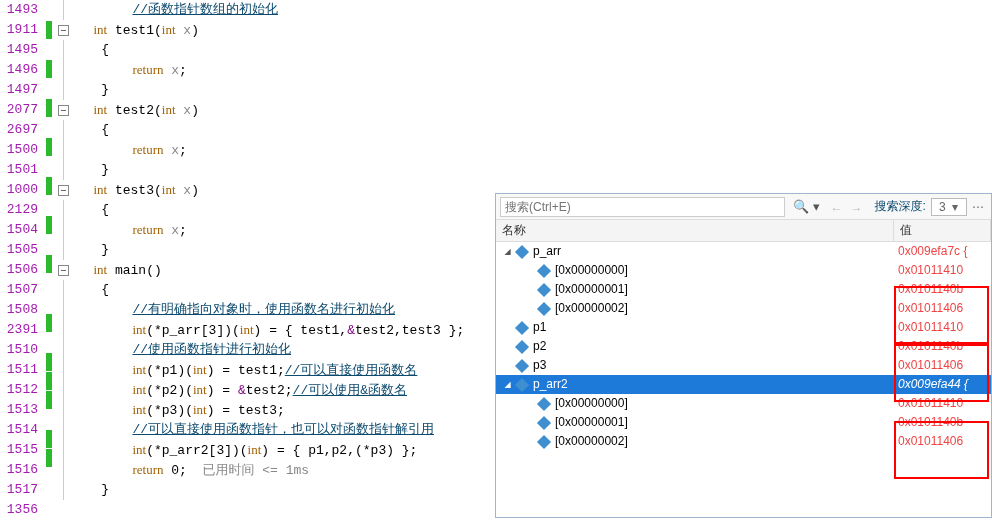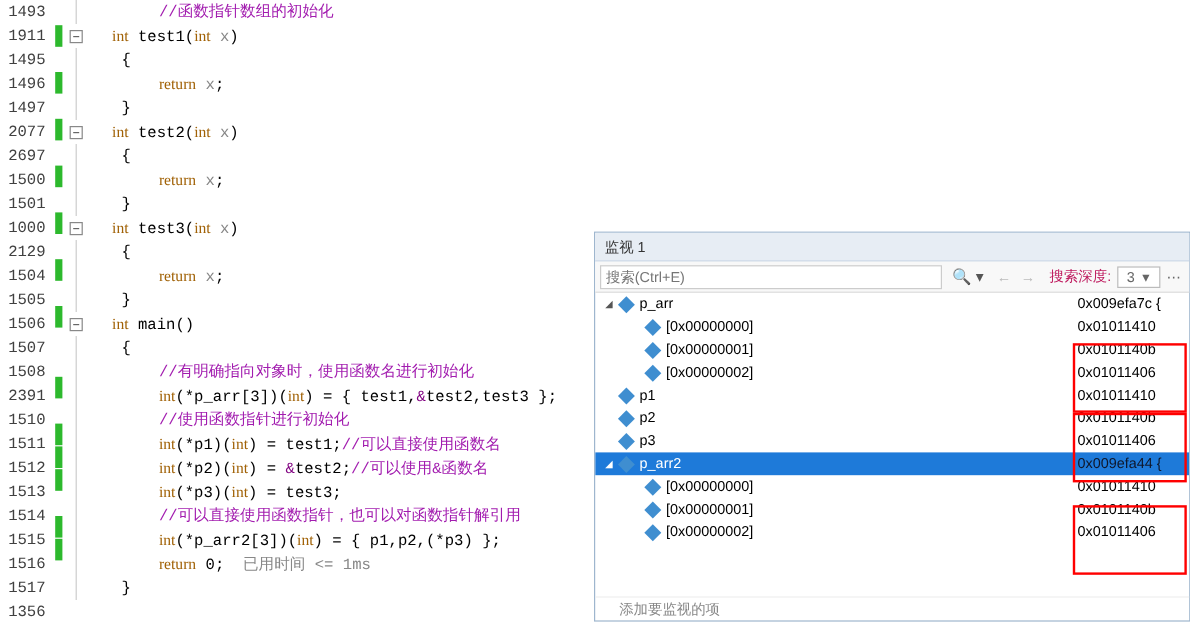--- a/index.html
+++ b/index.html
@@ -22,7 +22,7 @@
   .gutter {
     width: 42px;
     text-align: right;
-    color: #404040;
+    color: #a21caf;
     background: #fff;
     padding-right: 4px;
   }

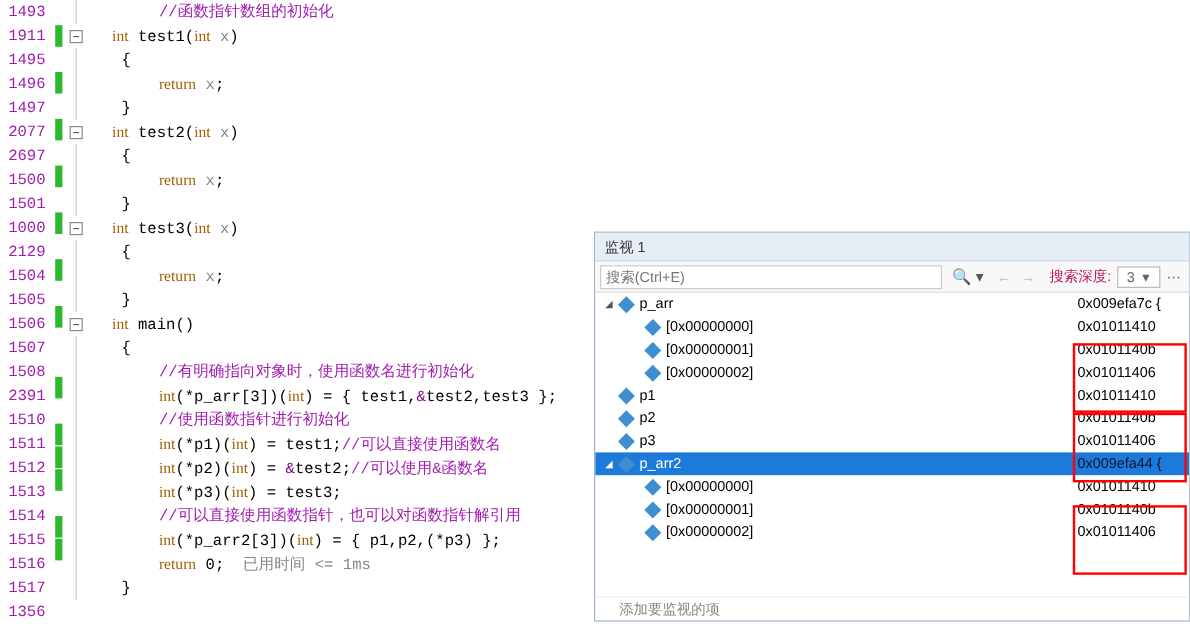--- a/index.html
+++ b/index.html
@@ -79,7 +79,7 @@
     position: absolute;
   }
   .kw-blue { color: #a16207; font-family: Liberation Serif, serif; }
-  .kw-green { color: #a21caf; }
+  .kw-green { color: #0c4a6e; text-decoration: underline; }
   .kw-purple { color: #800080; }
   .kw-black { color: #000; }
   .kw-gray { color: #888; }

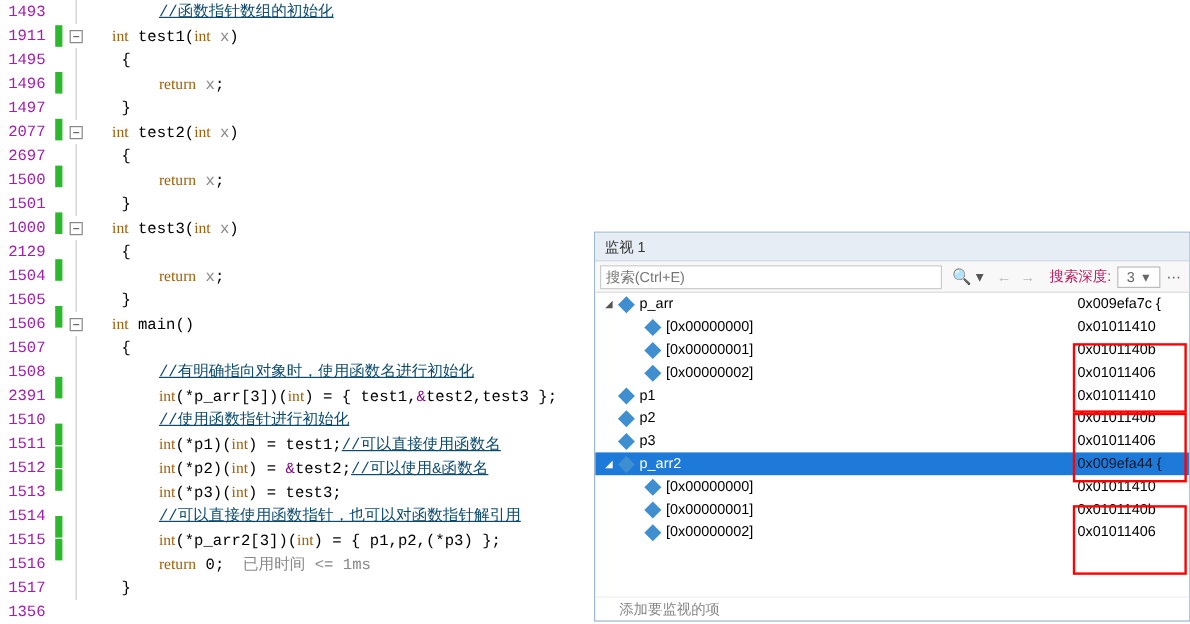--- a/index.html
+++ b/index.html
@@ -310,7 +310,6 @@
 </div>
 
 <div class="watch">
-  <div class="watch-title">监视 1</div>
   <div class="watch-search">
     <input type="text" placeholder="搜索(Ctrl+E)" style="">
     <span class="search-icon">🔍 ▾</span>

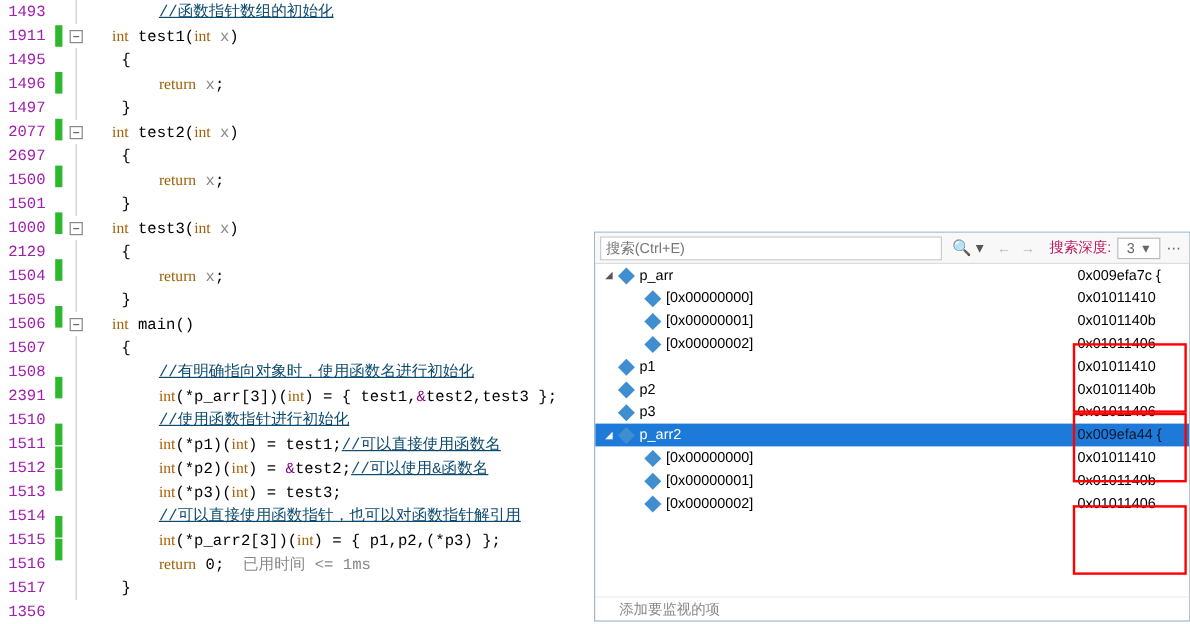--- a/index.html
+++ b/index.html
@@ -129,7 +129,7 @@
     color: #666;
   }
   .watch-nav span { padding: 0 3px; }
-  .watch-nav .depth-label { color: #be185d; margin-left: 4px; }
+  .watch-nav .depth-label { color: #0c4a6e; margin-left: 4px; }
   .watch-nav .depth-sel {
     border: 1px solid #bbb;
     background: #fff;

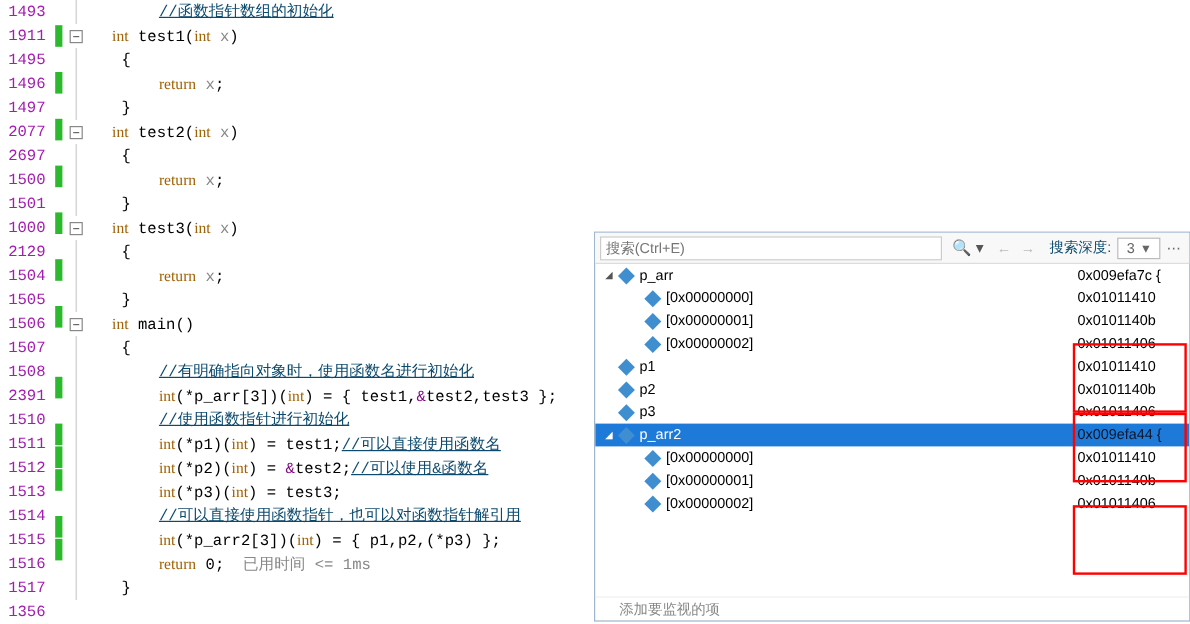--- a/index.html
+++ b/index.html
@@ -321,6 +321,10 @@
       <span>⋯</span>
     </div>
   </div>
+  <div class="watch-header">
+    <div class="col col-name">名称</div>
+    <div class="col col-val">值</div>
+  </div>
   <div class="watch-body" id="watchbody">
       <div class="watch-row">
         <div class="rname" style="padding-left: 6px;">

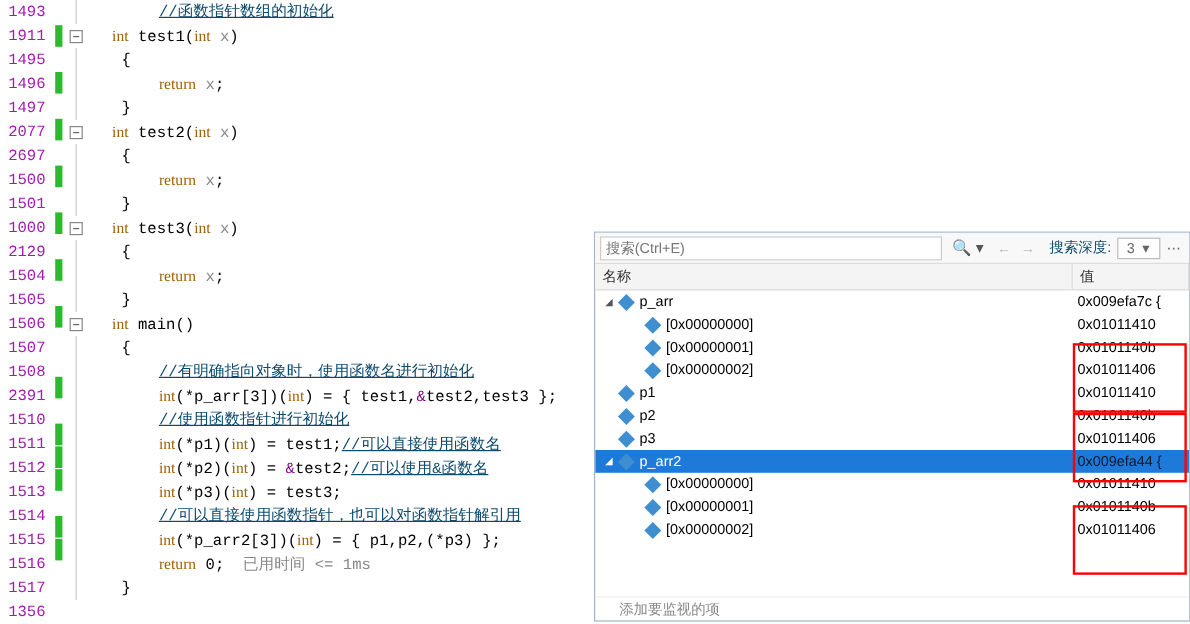--- a/index.html
+++ b/index.html
@@ -167,7 +167,7 @@
   .watch-row .rval {
     flex: 1;
     padding-left: 4px;
-    color: #000000;
+    color: #ef4444;
     overflow: hidden;
     white-space: nowrap;
   }

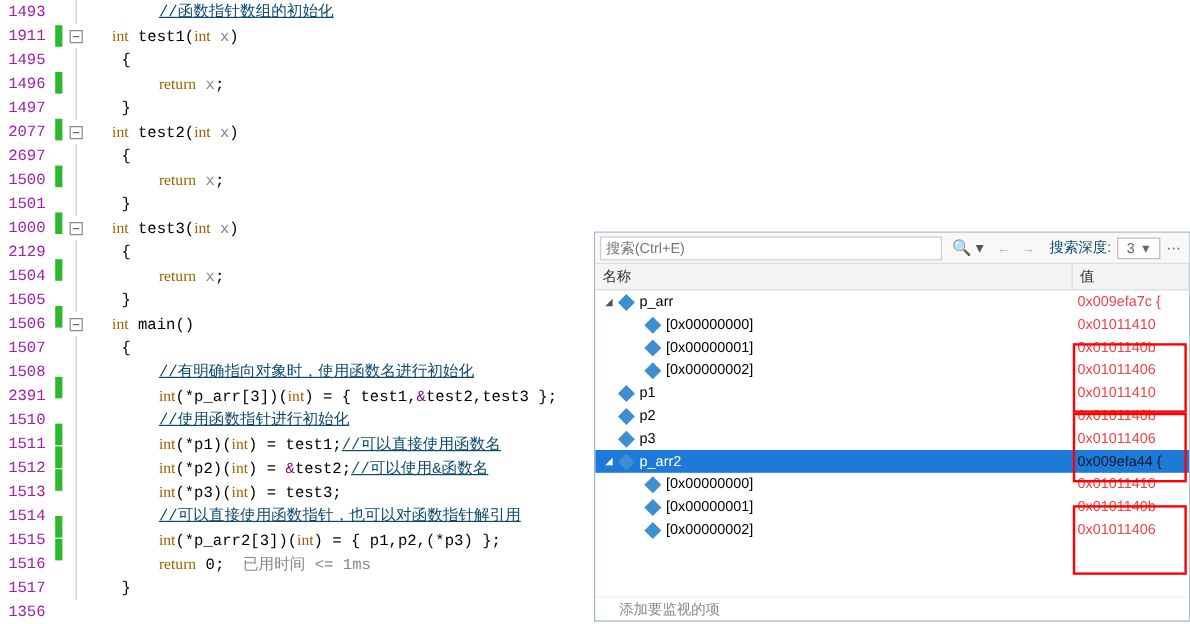--- a/index.html
+++ b/index.html
@@ -175,7 +175,7 @@
     background: #1e7ad9;
     color: #fff;
   }
-  .watch-row.selected .rval { color: #0f172a; }
+  .watch-row.selected .rval { color: #ffffff; font-style: italic; }
   .exp {
     width: 11px; height: 11px;
     display: inline-flex;

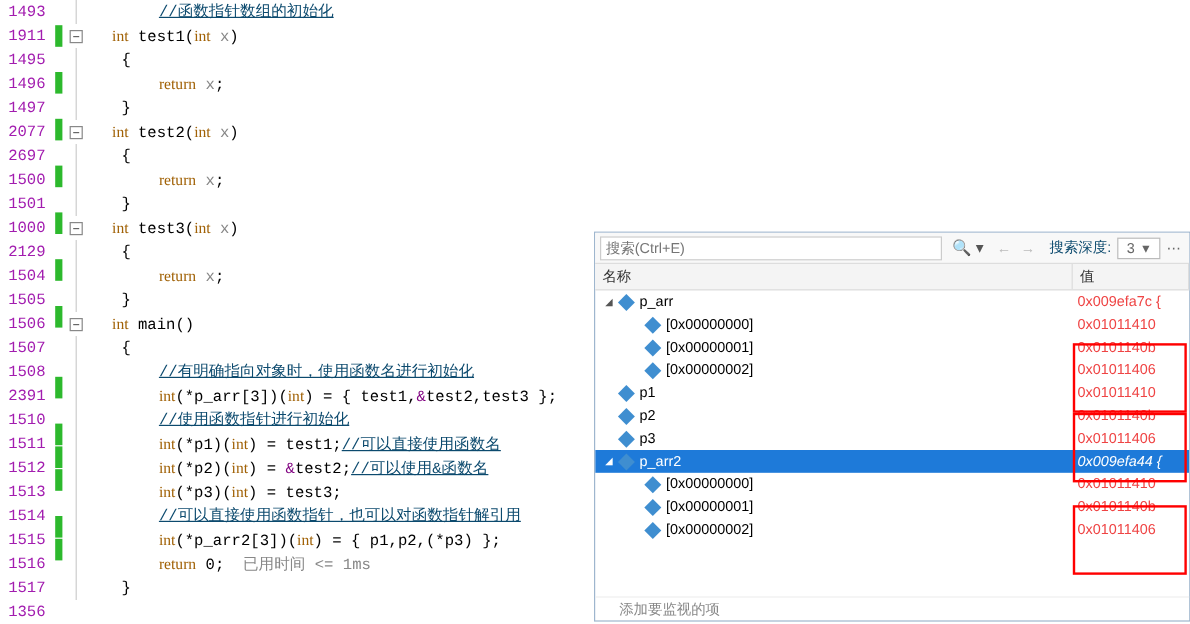--- a/index.html
+++ b/index.html
@@ -415,7 +415,6 @@
         <div class="rval">0x01011406</div>
       </div>
     </div>
-  <div class="watch-footer">添加要监视的项</div>
 
   <div class="redbox" style="left:398px;top:92px;width:95px;height:58px"></div>
   <div class="redbox" style="left:398px;top:150px;width:95px;height:58px"></div>

